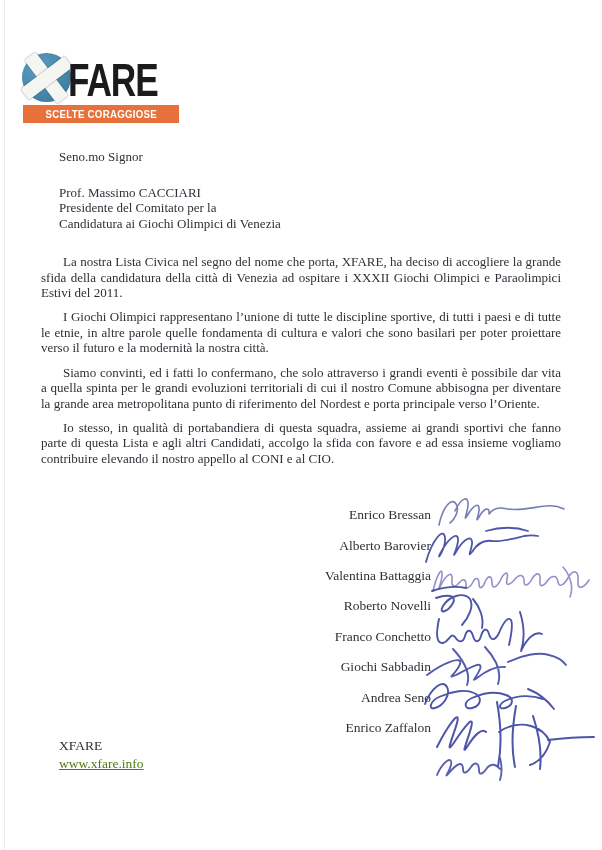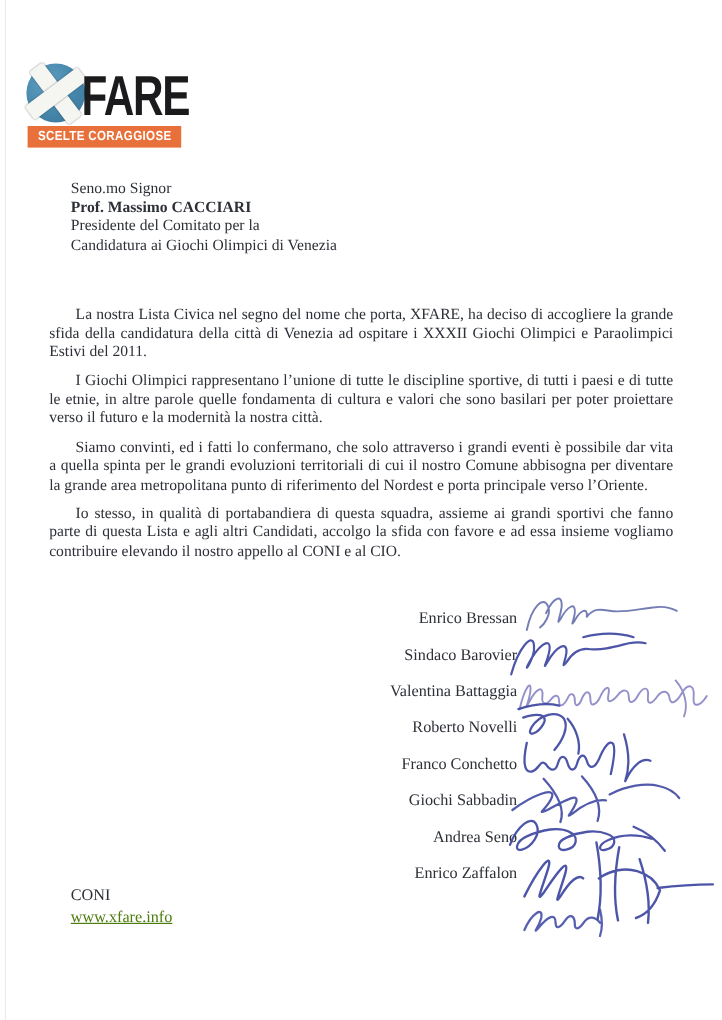--- a/index.html
+++ b/index.html
@@ -28,7 +28,7 @@
     transform:scaleX(0.75);transform-origin:left top;letter-spacing:-1.5px;white-space:nowrap;
   }
   .logo-tagline{
-    position:absolute;left:1px;top:53px;width:128px;height:18px;background:#e8703a;
+    position:absolute;left:1px;top:53px;width:156px;height:18px;background:#e8703a;
     color:#ffffff;display:flex;align-items:center;justify-content:center;
     font-family:"Liberation Sans",sans-serif;font-weight:700;font-size:11px;
   }

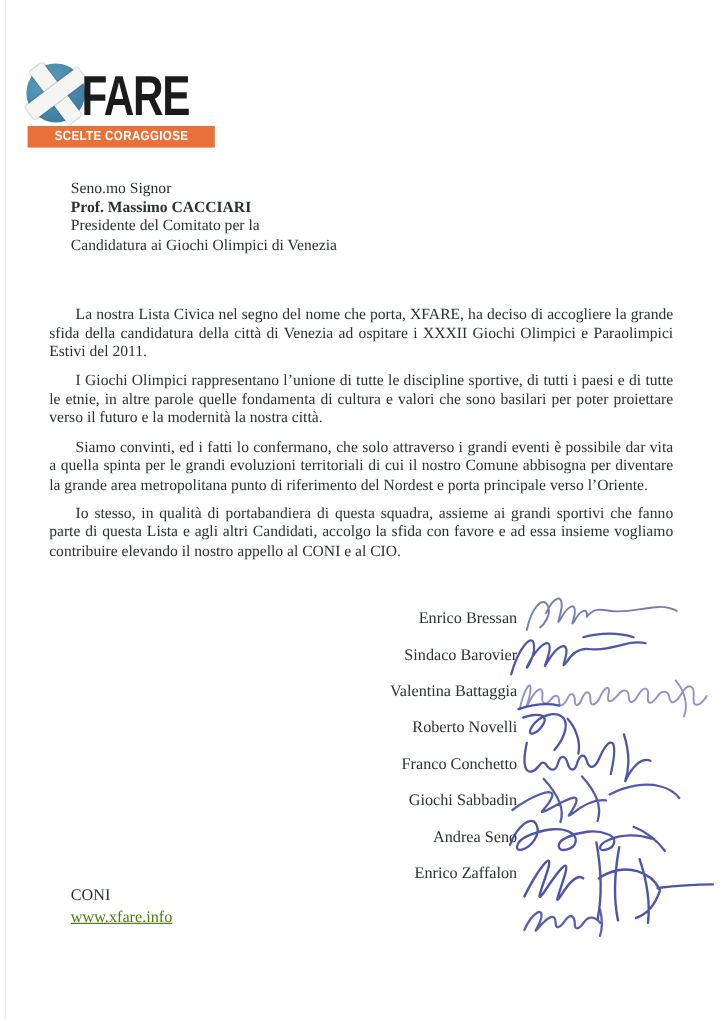--- a/index.html
+++ b/index.html
@@ -36,7 +36,7 @@
 
   
   .recipient{position:absolute;left:59px;top:149px;font-size:13px;line-height:15.6px;}
-  .recipient .bold{font-weight:700;}
+  .recipient .bold{font-weight:400;margin-top:20px;}
 
   
   .letter-body{

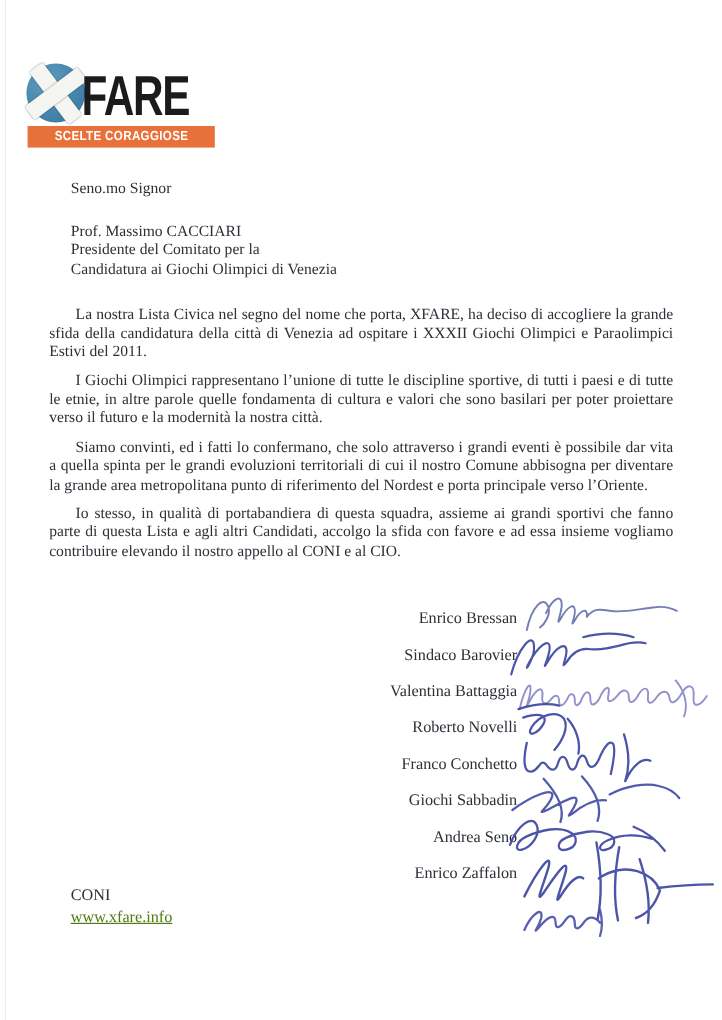--- a/index.html
+++ b/index.html
@@ -94,7 +94,7 @@
         <span>Enrico Bressan</span>
       </div>
       <div class="sig-row">
-        <span>Sindaco Barovier</span>
+        <span>Alberto Barovier</span>
       </div>
       <div class="sig-row">
         <span>Valentina Battaggia</span>

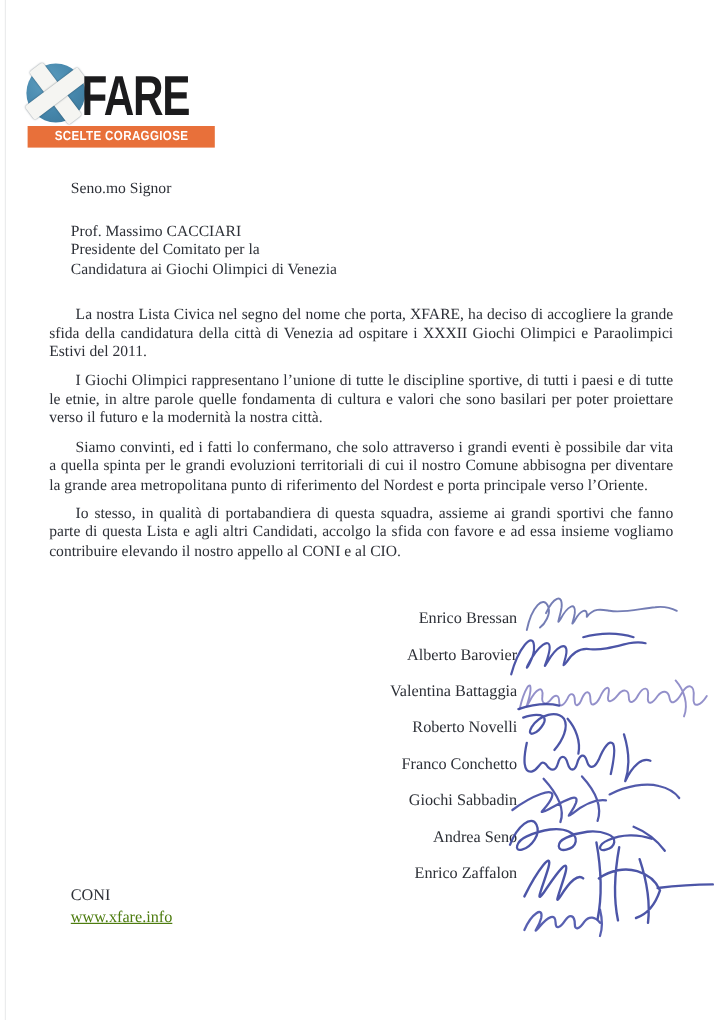--- a/index.html
+++ b/index.html
@@ -129,7 +129,7 @@
   </svg>
 
   <div class="footer">
-    <div>CONI</div>
+    <div>XFARE</div>
     <div class="site">www.xfare.info</div>
   </div>
 </div>

